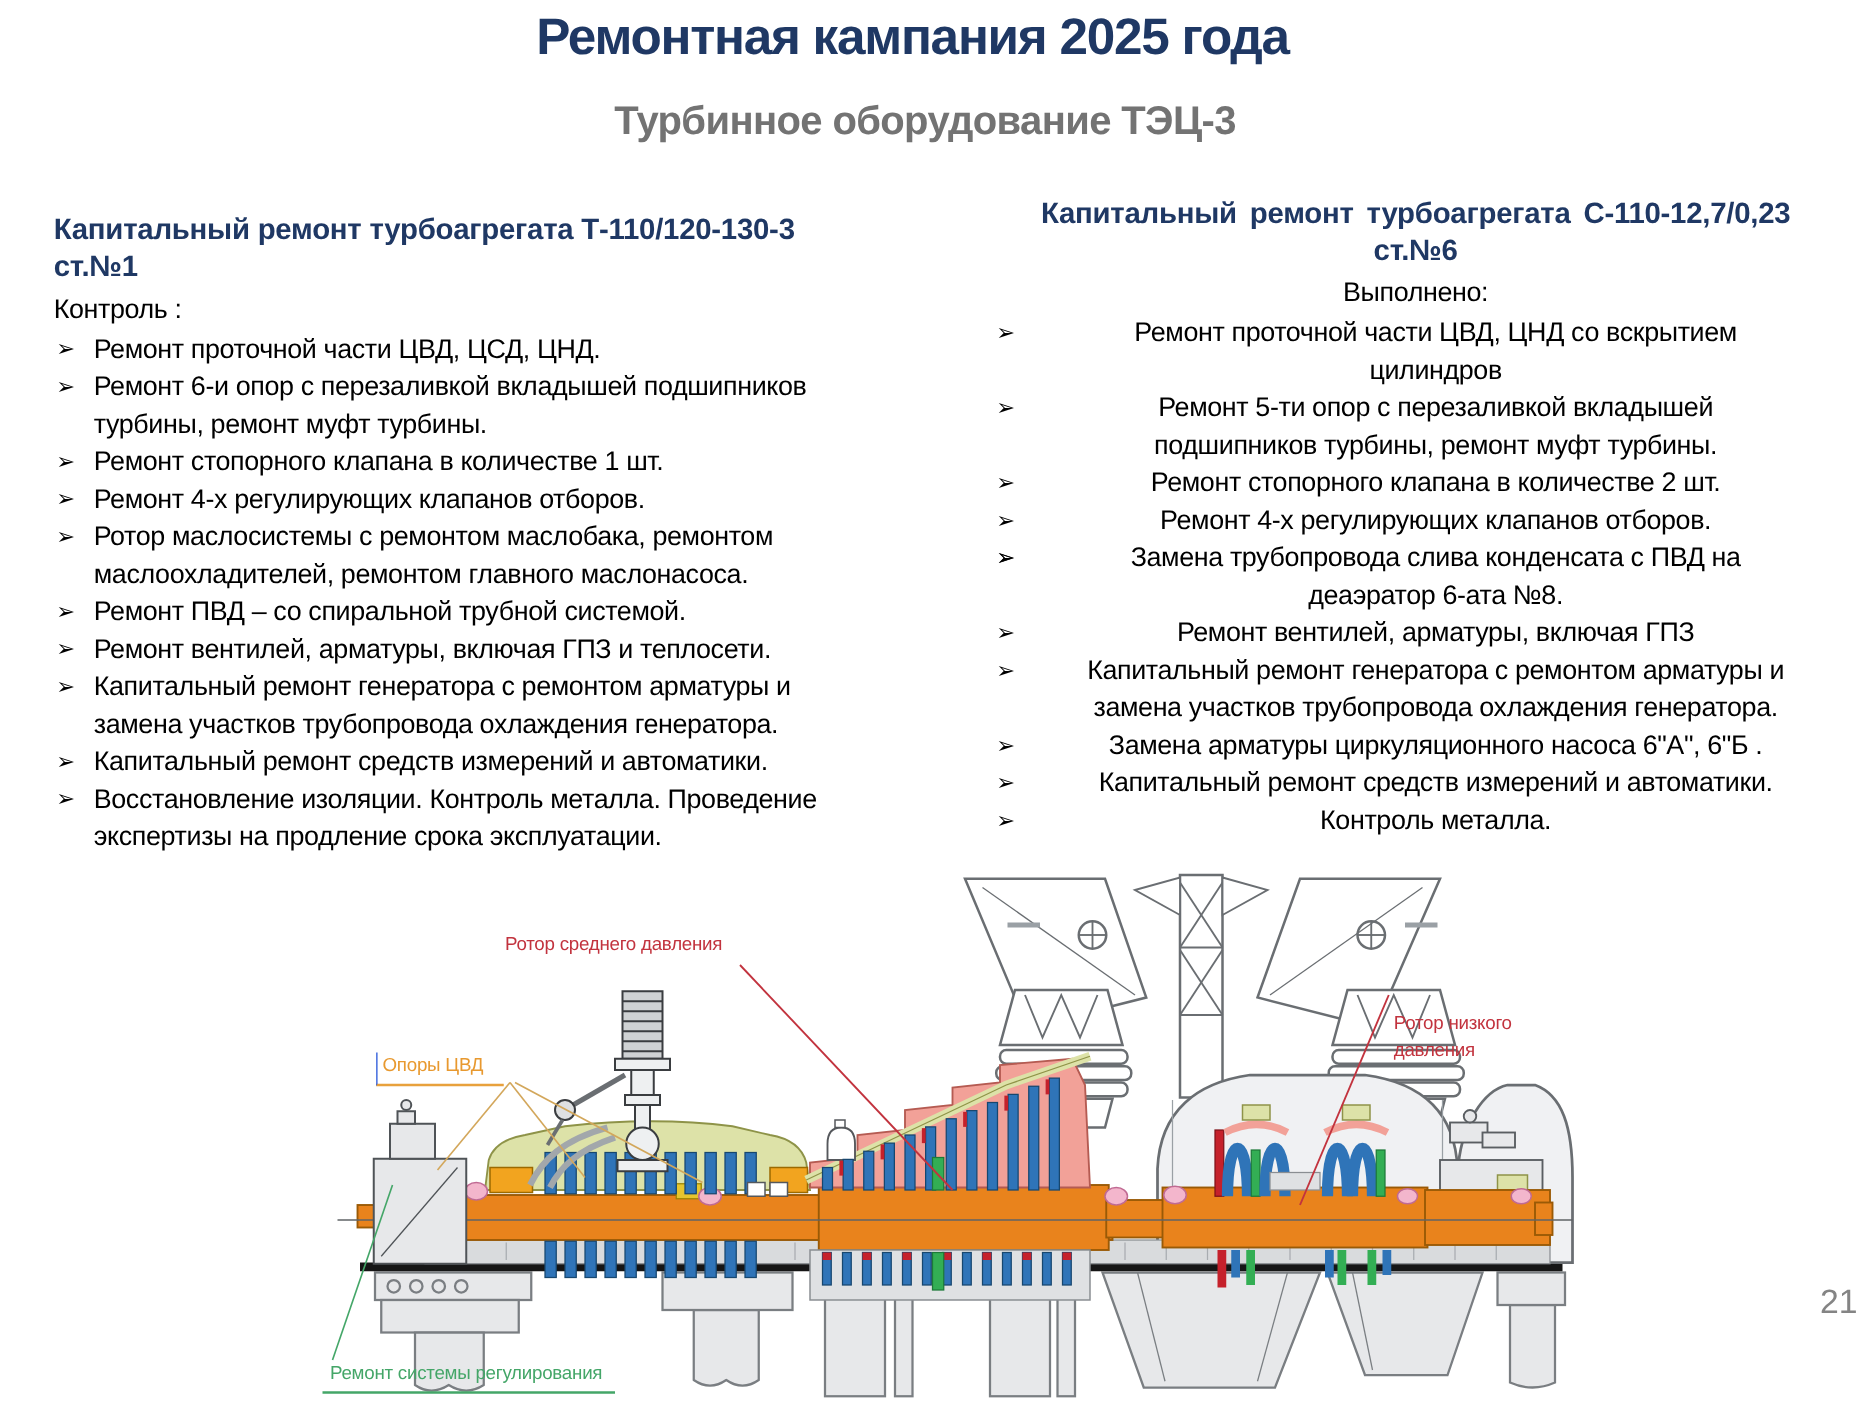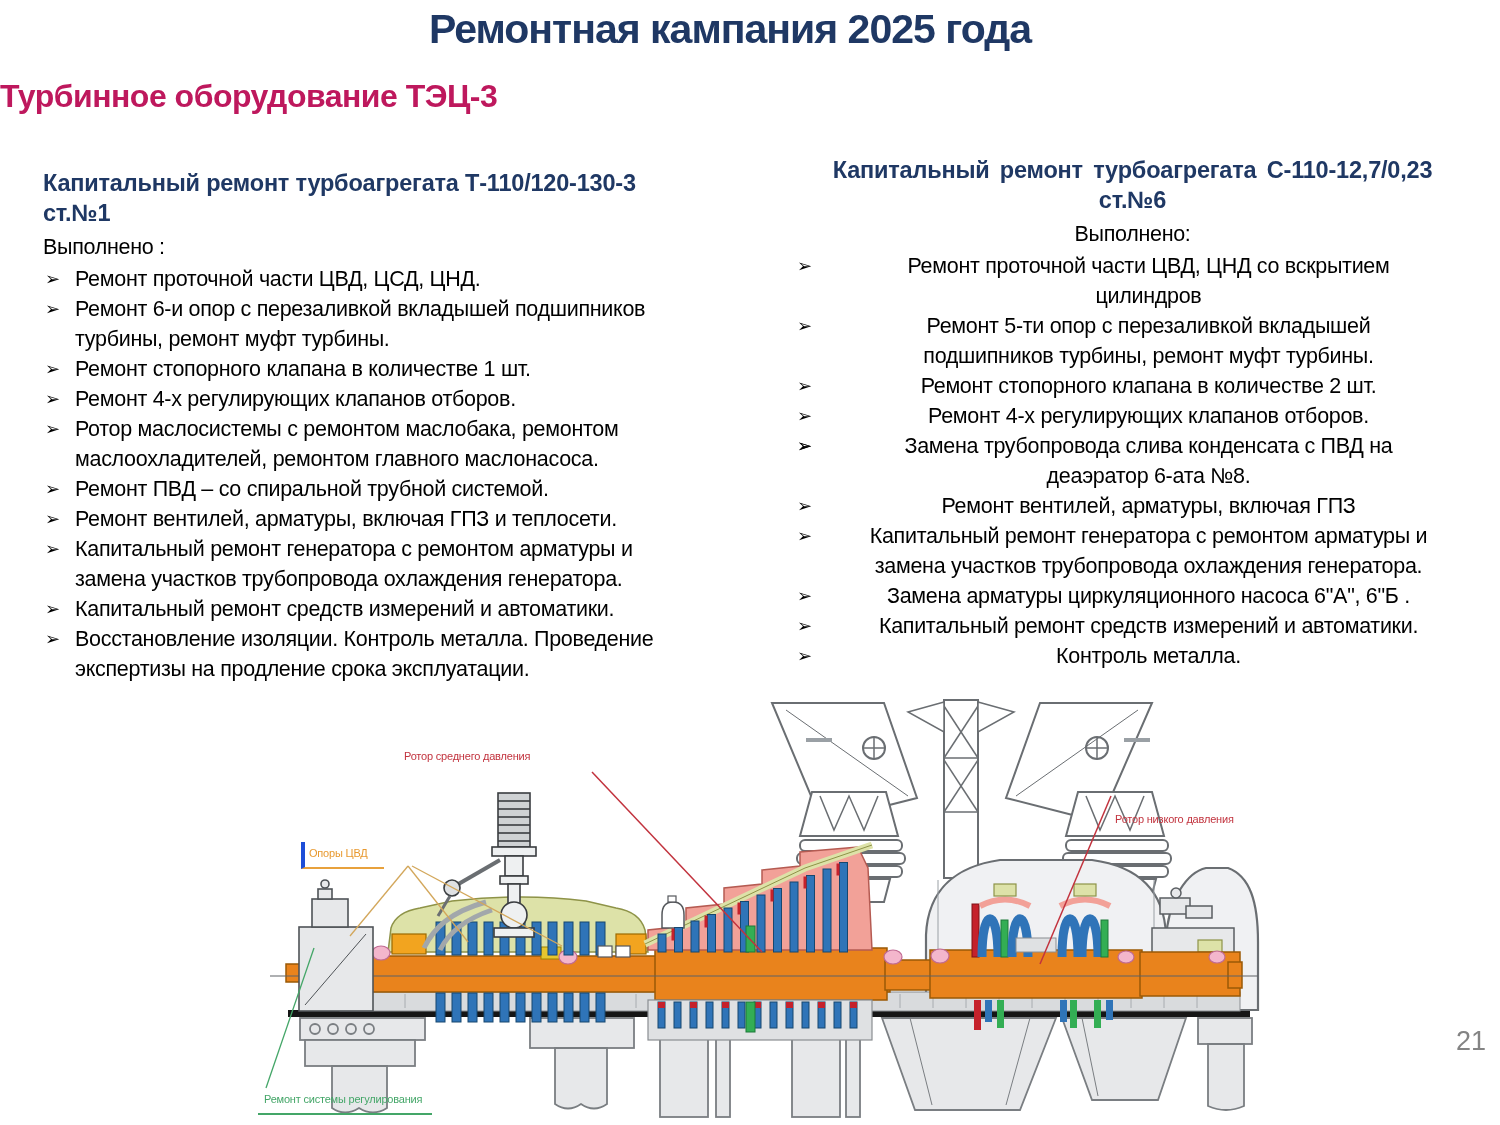--- a/index.html
+++ b/index.html
@@ -12,8 +12,8 @@
     font-size:41px;font-weight:bold;color:#1F3864;letter-spacing:-1px;
   }
   .subtitle{
-    position:absolute;top:78px;left:0;width:1480px;text-align:left;
-    font-size:32px;font-weight:bold;color:#be185d;letter-spacing:-0.5px;
+    position:absolute;top:78px;left:0;width:1480px;text-align:center;
+    font-size:32px;font-weight:bold;color:#737373;letter-spacing:-0.5px;
   }
   .col{position:absolute;}
   .col-left{left:43px;top:168px;width:700px;}

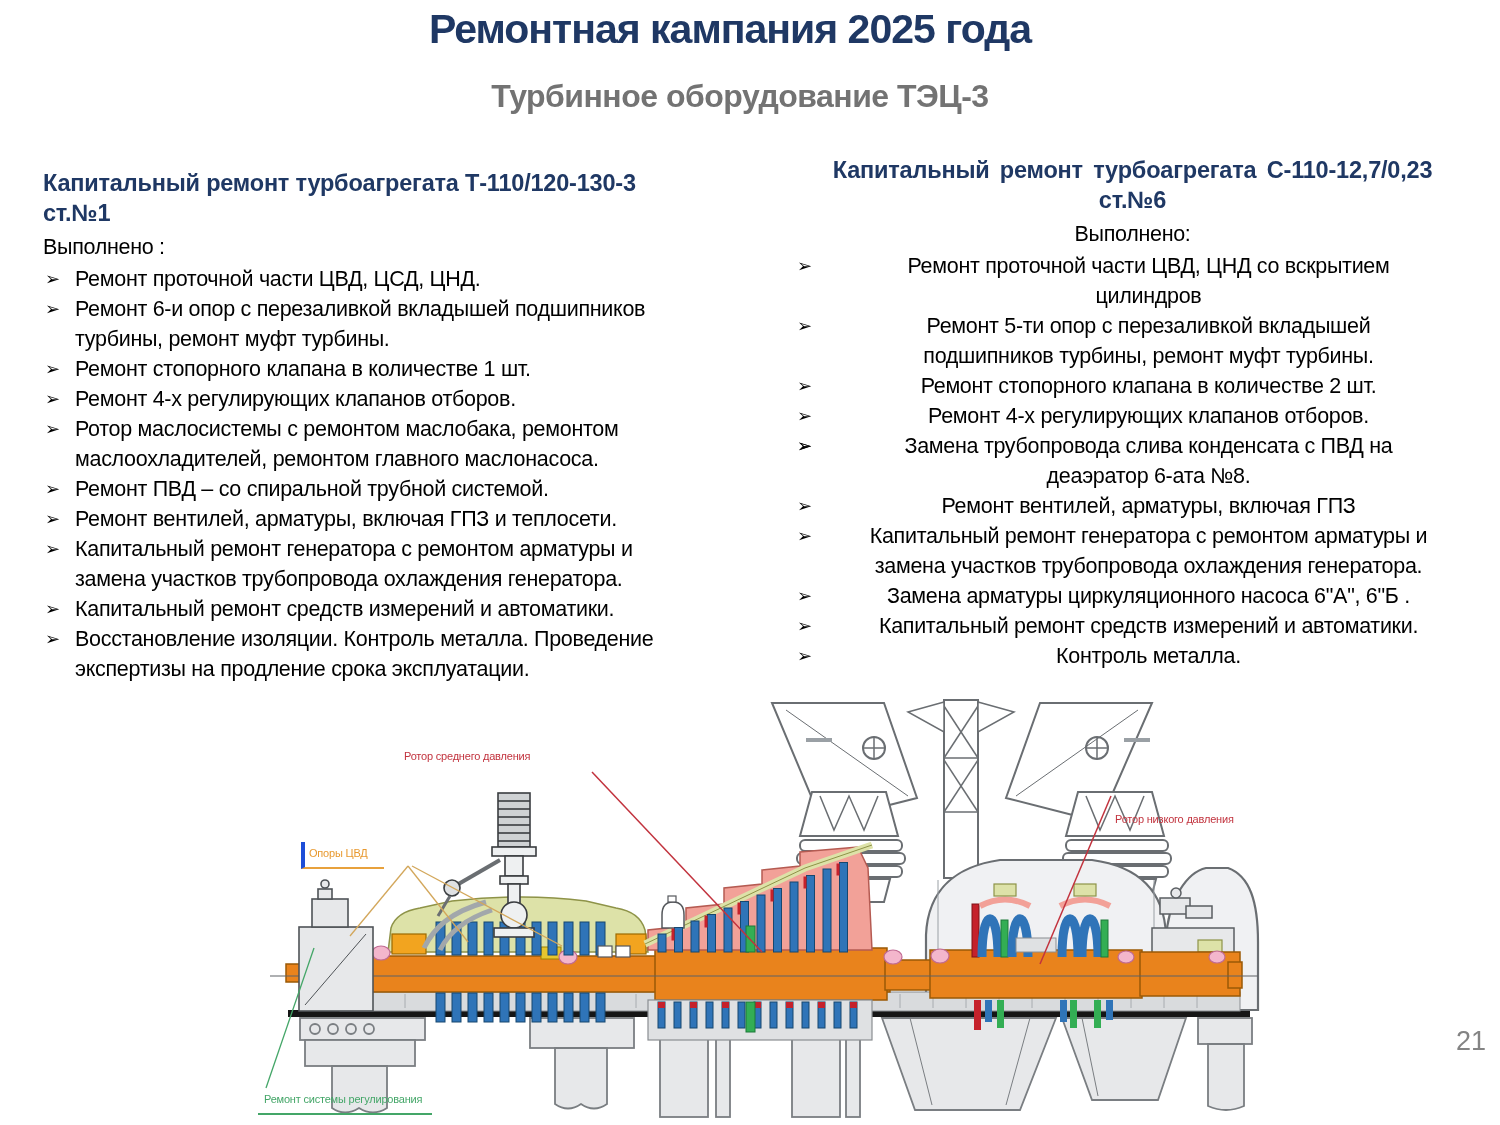--- a/index.html
+++ b/index.html
@@ -56,7 +56,7 @@
   <section class="col col-left">
     <h2 class="col-heading">Капитальный ремонт турбоагрегата Т-110/120-130-3
 ст.№1</h2>
-    <div class="status">Выполнено :</div>
+    <div class="status">Контроль :</div>
     <ul class="items">
         <li><span class="blt">➢</span><span class="itxt">Ремонт проточной части ЦВД, ЦСД, ЦНД.</span></li>
         <li><span class="blt">➢</span><span class="itxt">Ремонт 6-и опор с перезаливкой вкладышей подшипников

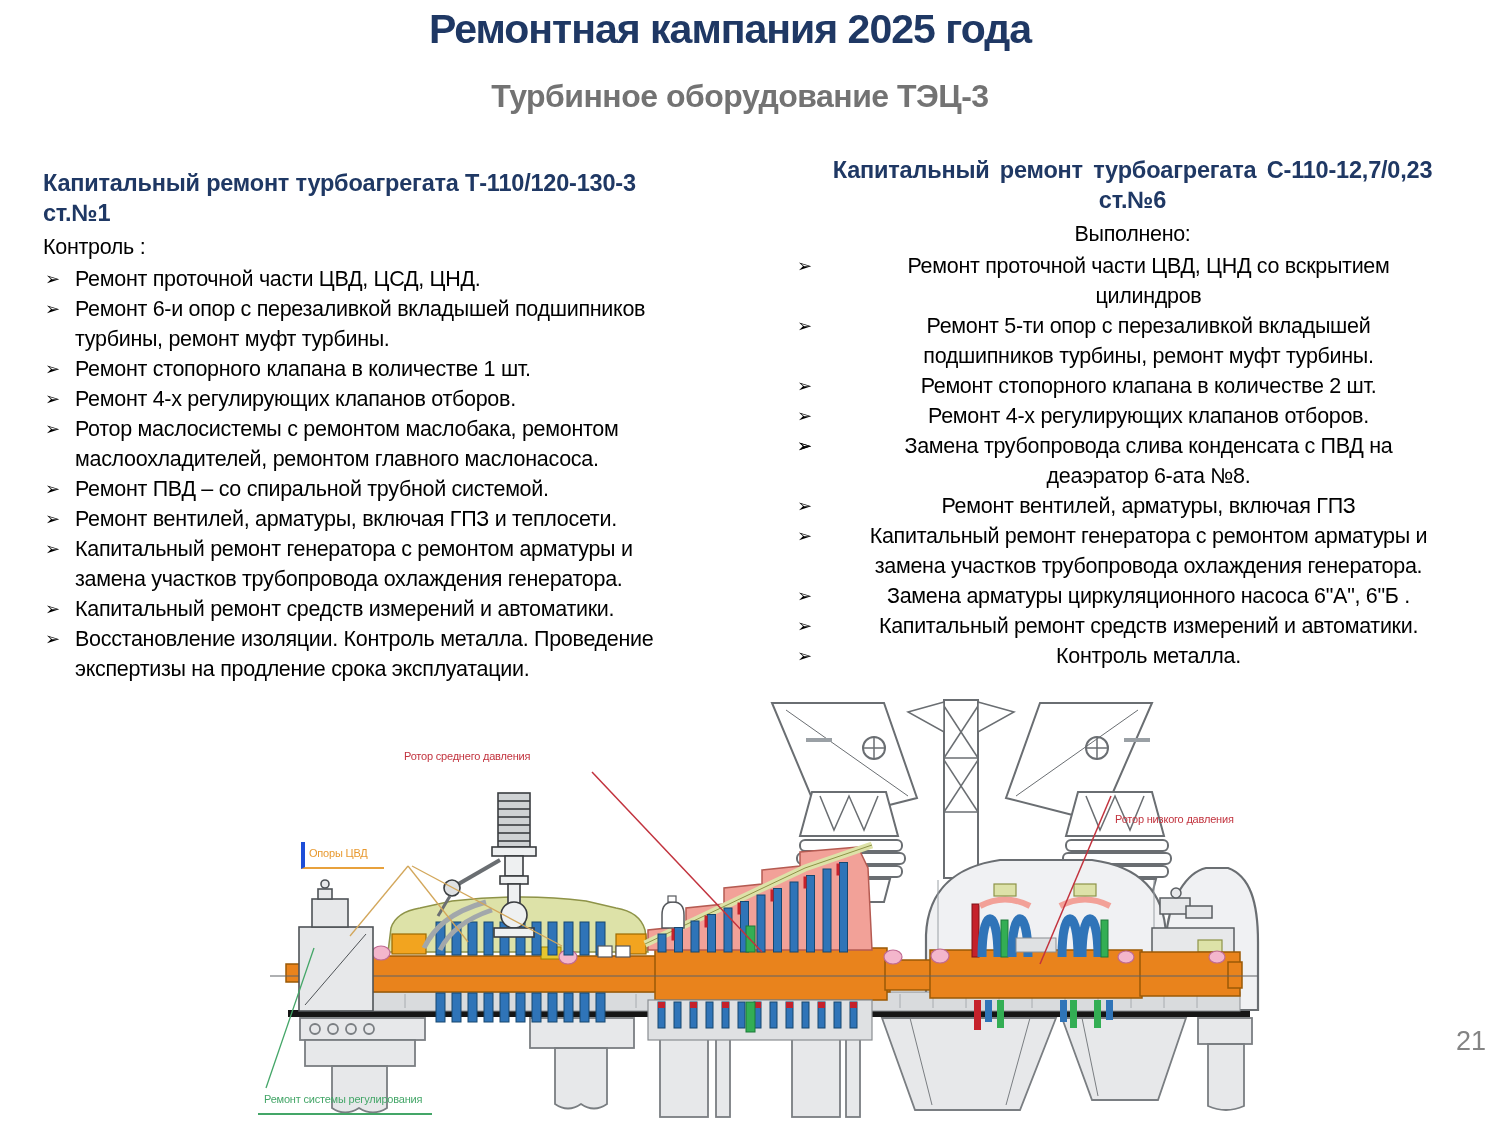--- a/index.html
+++ b/index.html
@@ -32,7 +32,7 @@
   ul.items .blt{position:absolute;left:2px;top:0;font-size:18px;color:#000;}
   ul.items .itxt{white-space:pre-line;}
   .diagram{position:absolute;left:0;top:0;width:1500px;height:1125px;}
-  .dlabel{position:absolute;font-size:11px;line-height:22px;letter-spacing:-0.2px;}
+  .dlabel{position:absolute;font-size:15px;line-height:22px;letter-spacing:-0.2px;}
   .lbl-ip{left:404px;top:745px;color:#C2333E;}
   .lbl-lp{left:1115px;top:768px;width:122px;color:#C2333E;margin-top:40px;}
   .lbl-hp{

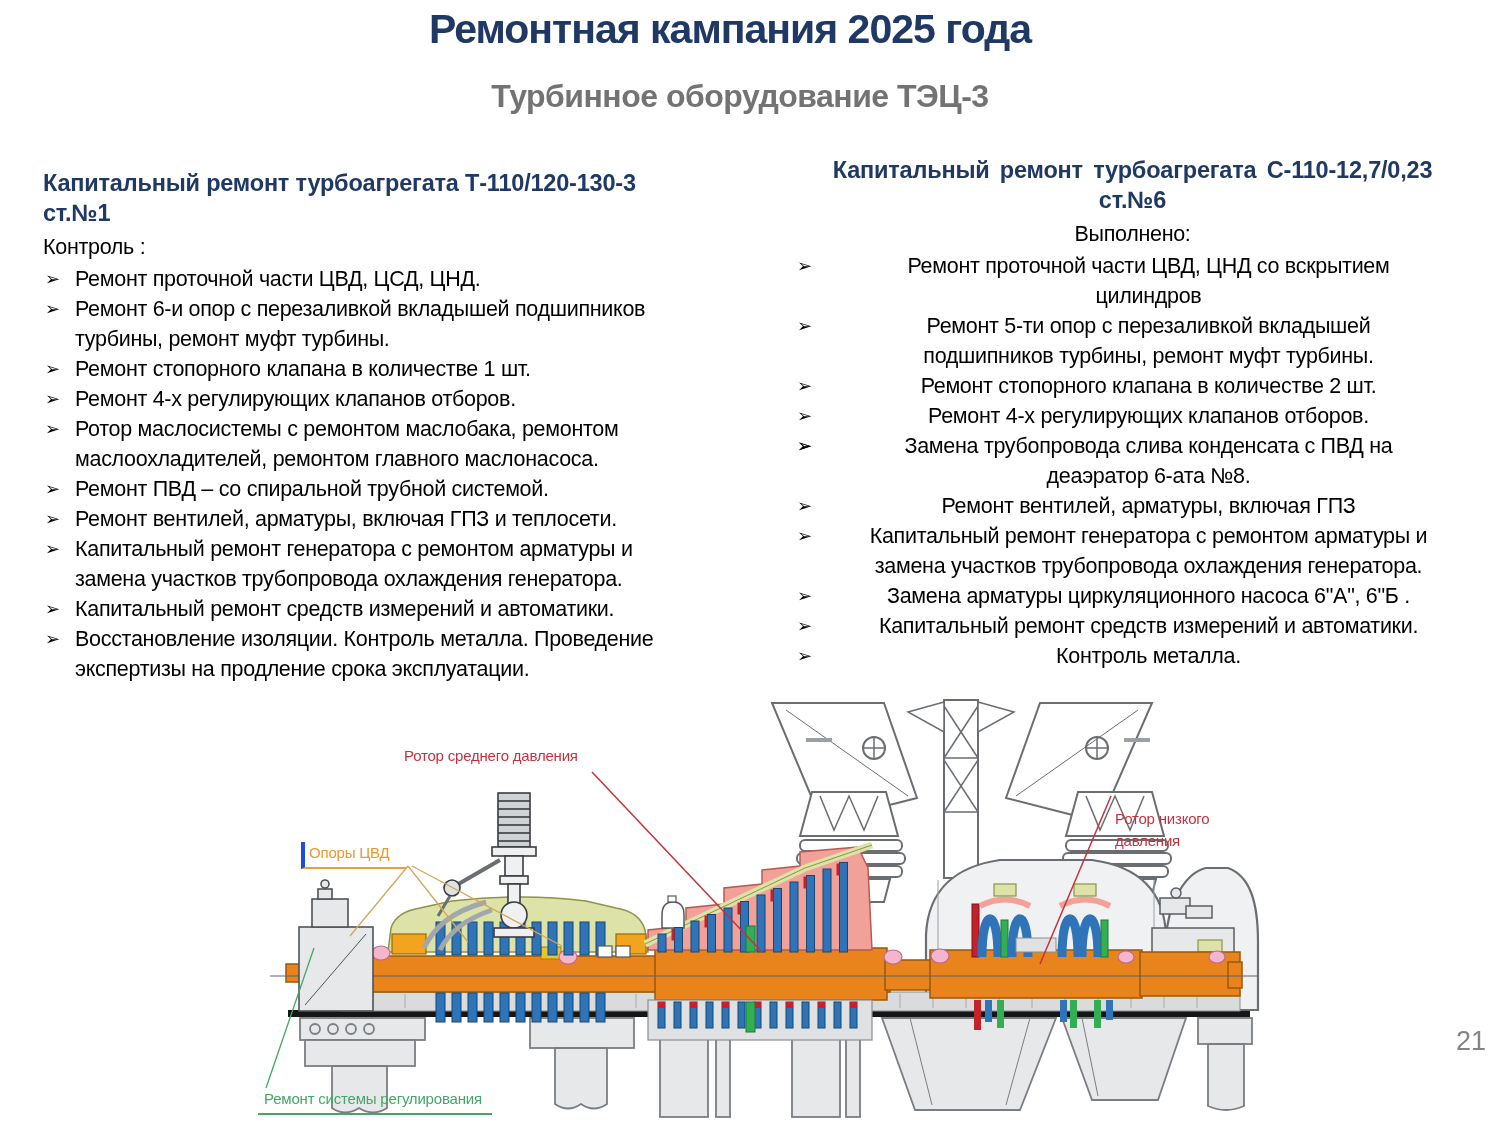--- a/index.html
+++ b/index.html
@@ -37,7 +37,7 @@
   .lbl-lp{left:1115px;top:768px;width:122px;color:#C2333E;margin-top:40px;}
   .lbl-hp{
     left:301px;top:842px;color:#E8992F;padding:0 16px 3px 4px;
-    border-bottom:2px solid #E8A13C;border-left:4px solid #1d4ed8;
+    border-bottom:2px solid #E8A13C;border-left:1px solid #1d4ed8;
   }
   .lbl-reg{
     left:258px;top:1088px;color:#44A668;padding:0 10px 3px 6px;

